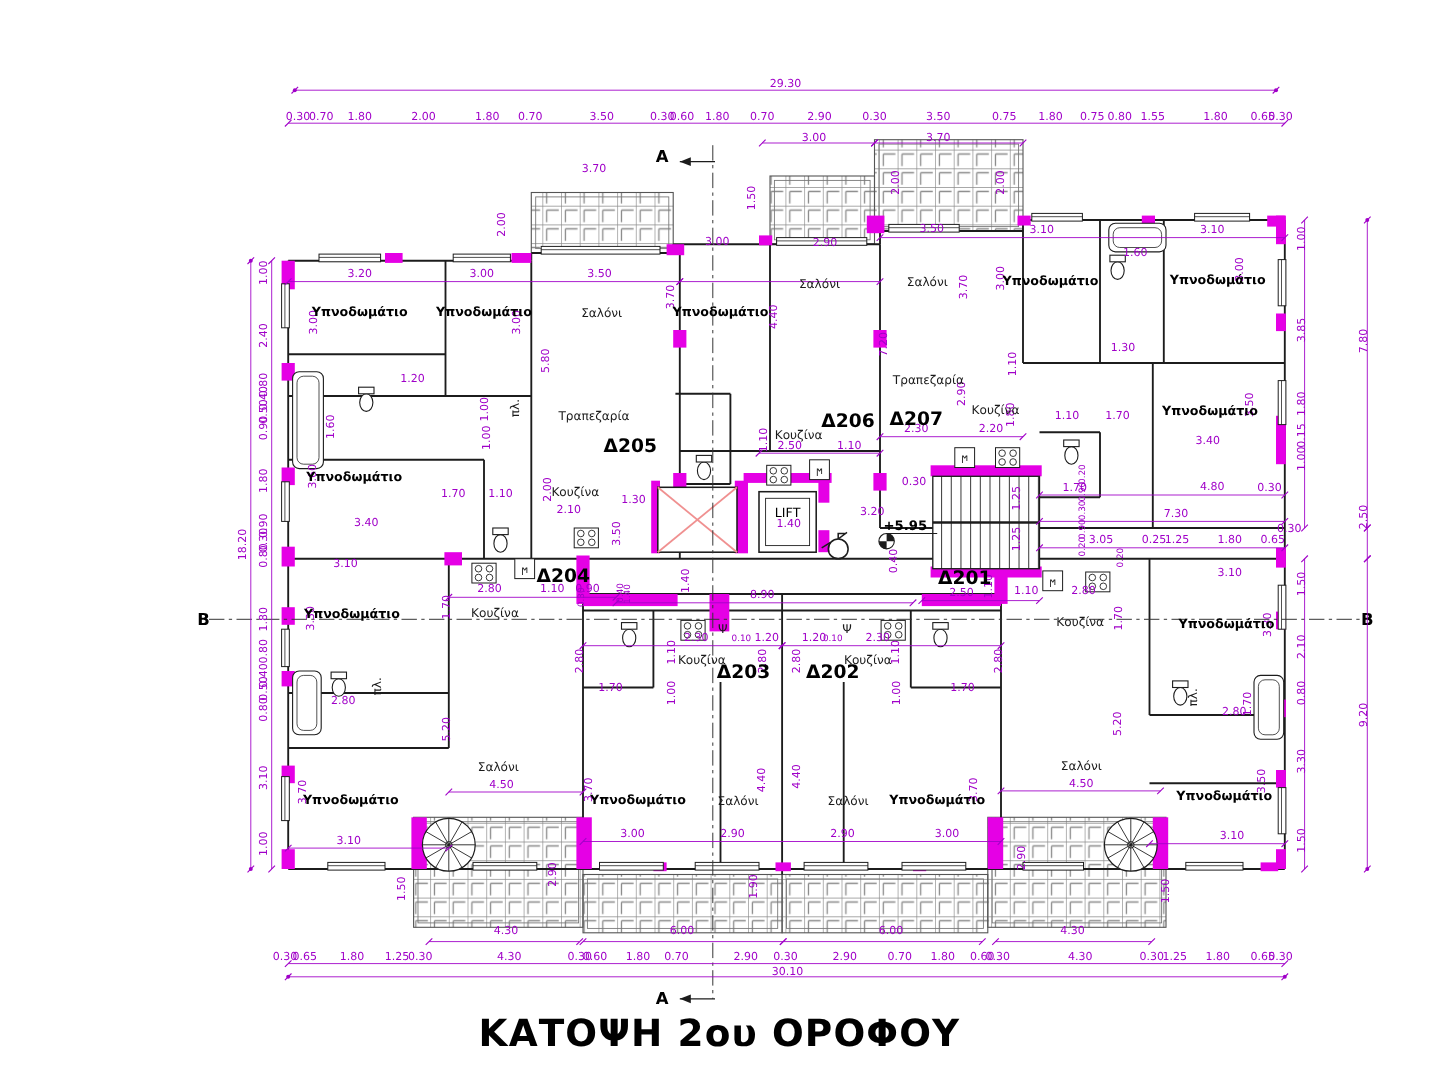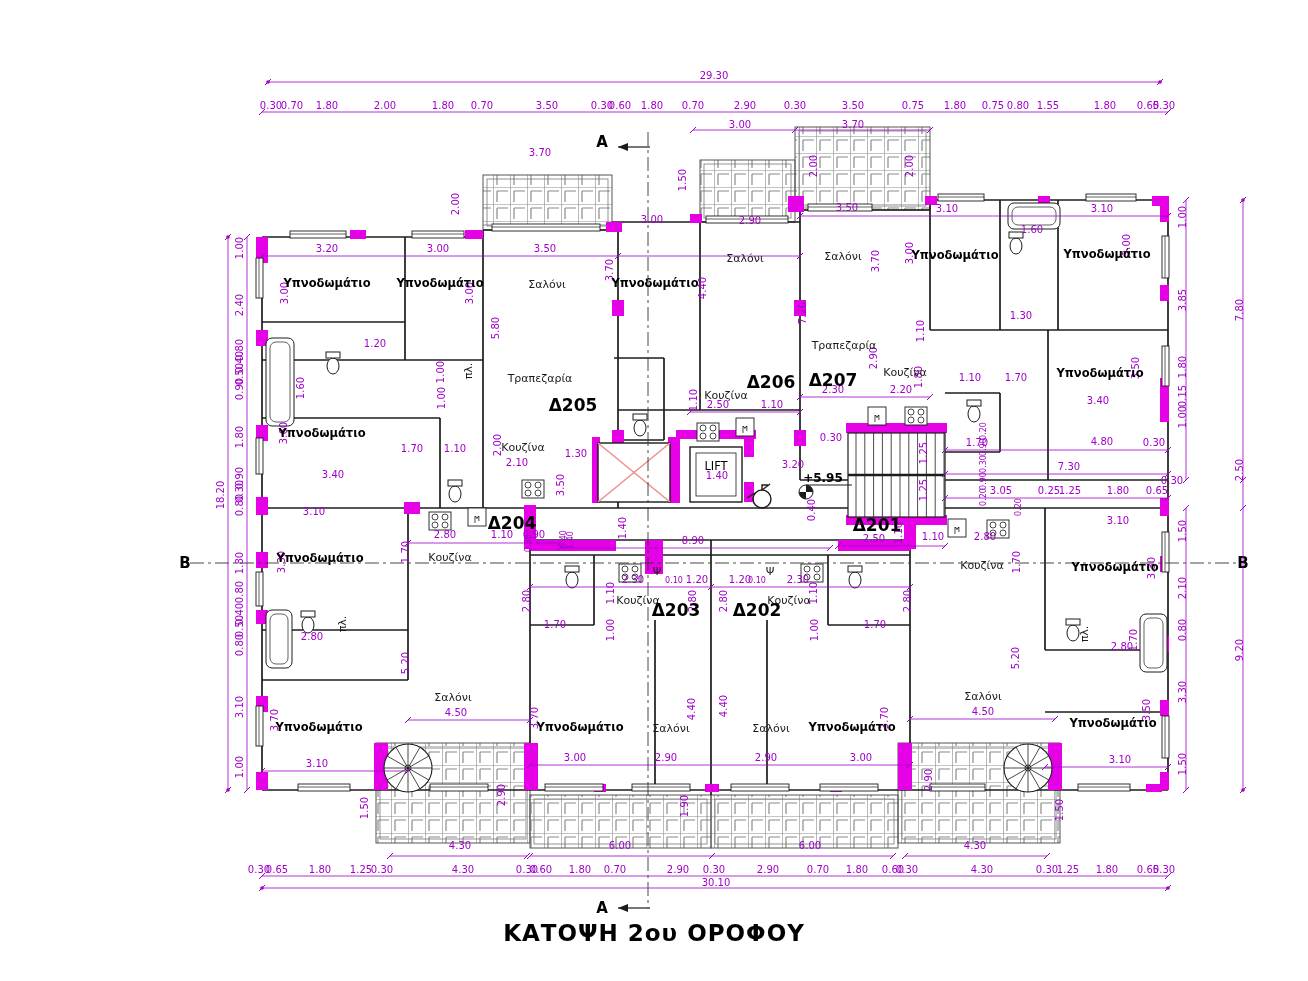--- a/index.html
+++ b/index.html
@@ -7,7 +7,7 @@
          font-family:"DejaVu Sans",sans-serif;}
   #plan-svg{position:absolute;left:0;top:0;}
   #plan-title{position:absolute;left:0;top:920px;width:100%;text-align:center;
-      font-family:"DejaVu Sans",sans-serif;font-weight:bold;font-size:23px;color:#000;letter-spacing:1px;}
+      font-family:"DejaVu Sans",sans-serif;font-weight:bold;font-size:34px;color:#000;letter-spacing:1px;}
   text{font-family:"DejaVu Sans",sans-serif;}
   .dim{fill:#a000c8;}
   .room-b{fill:#000;font-weight:bold;}

